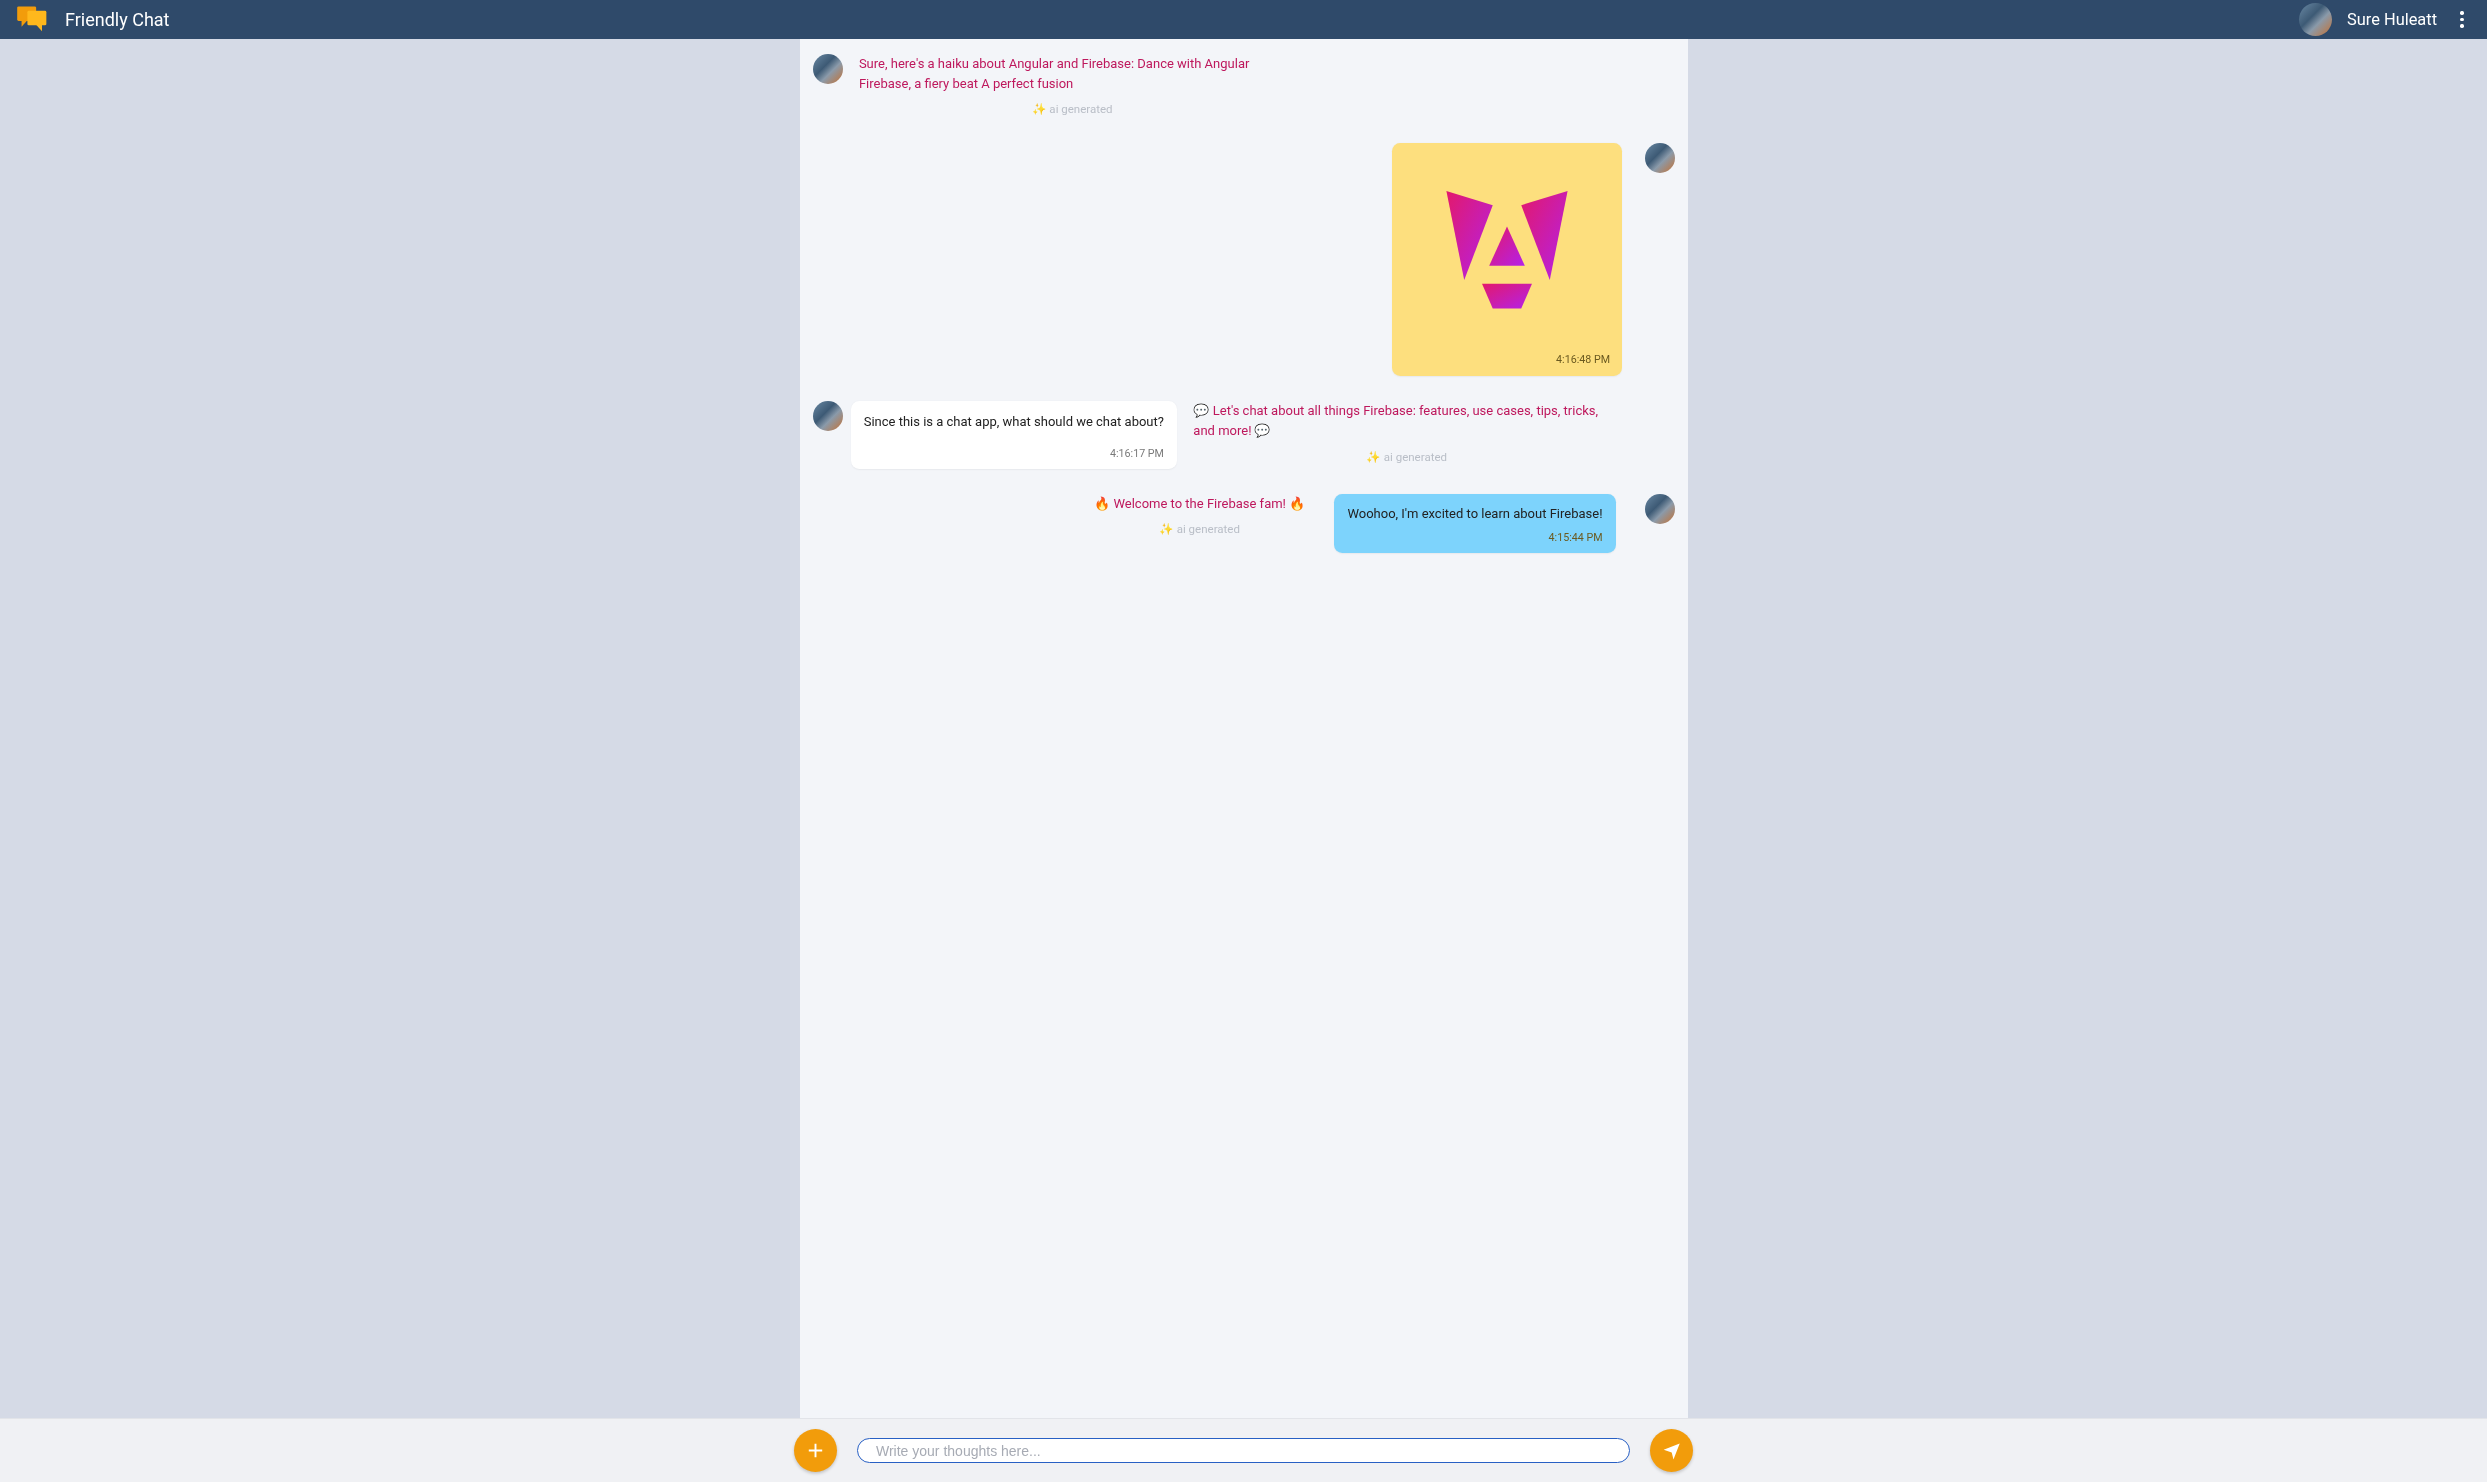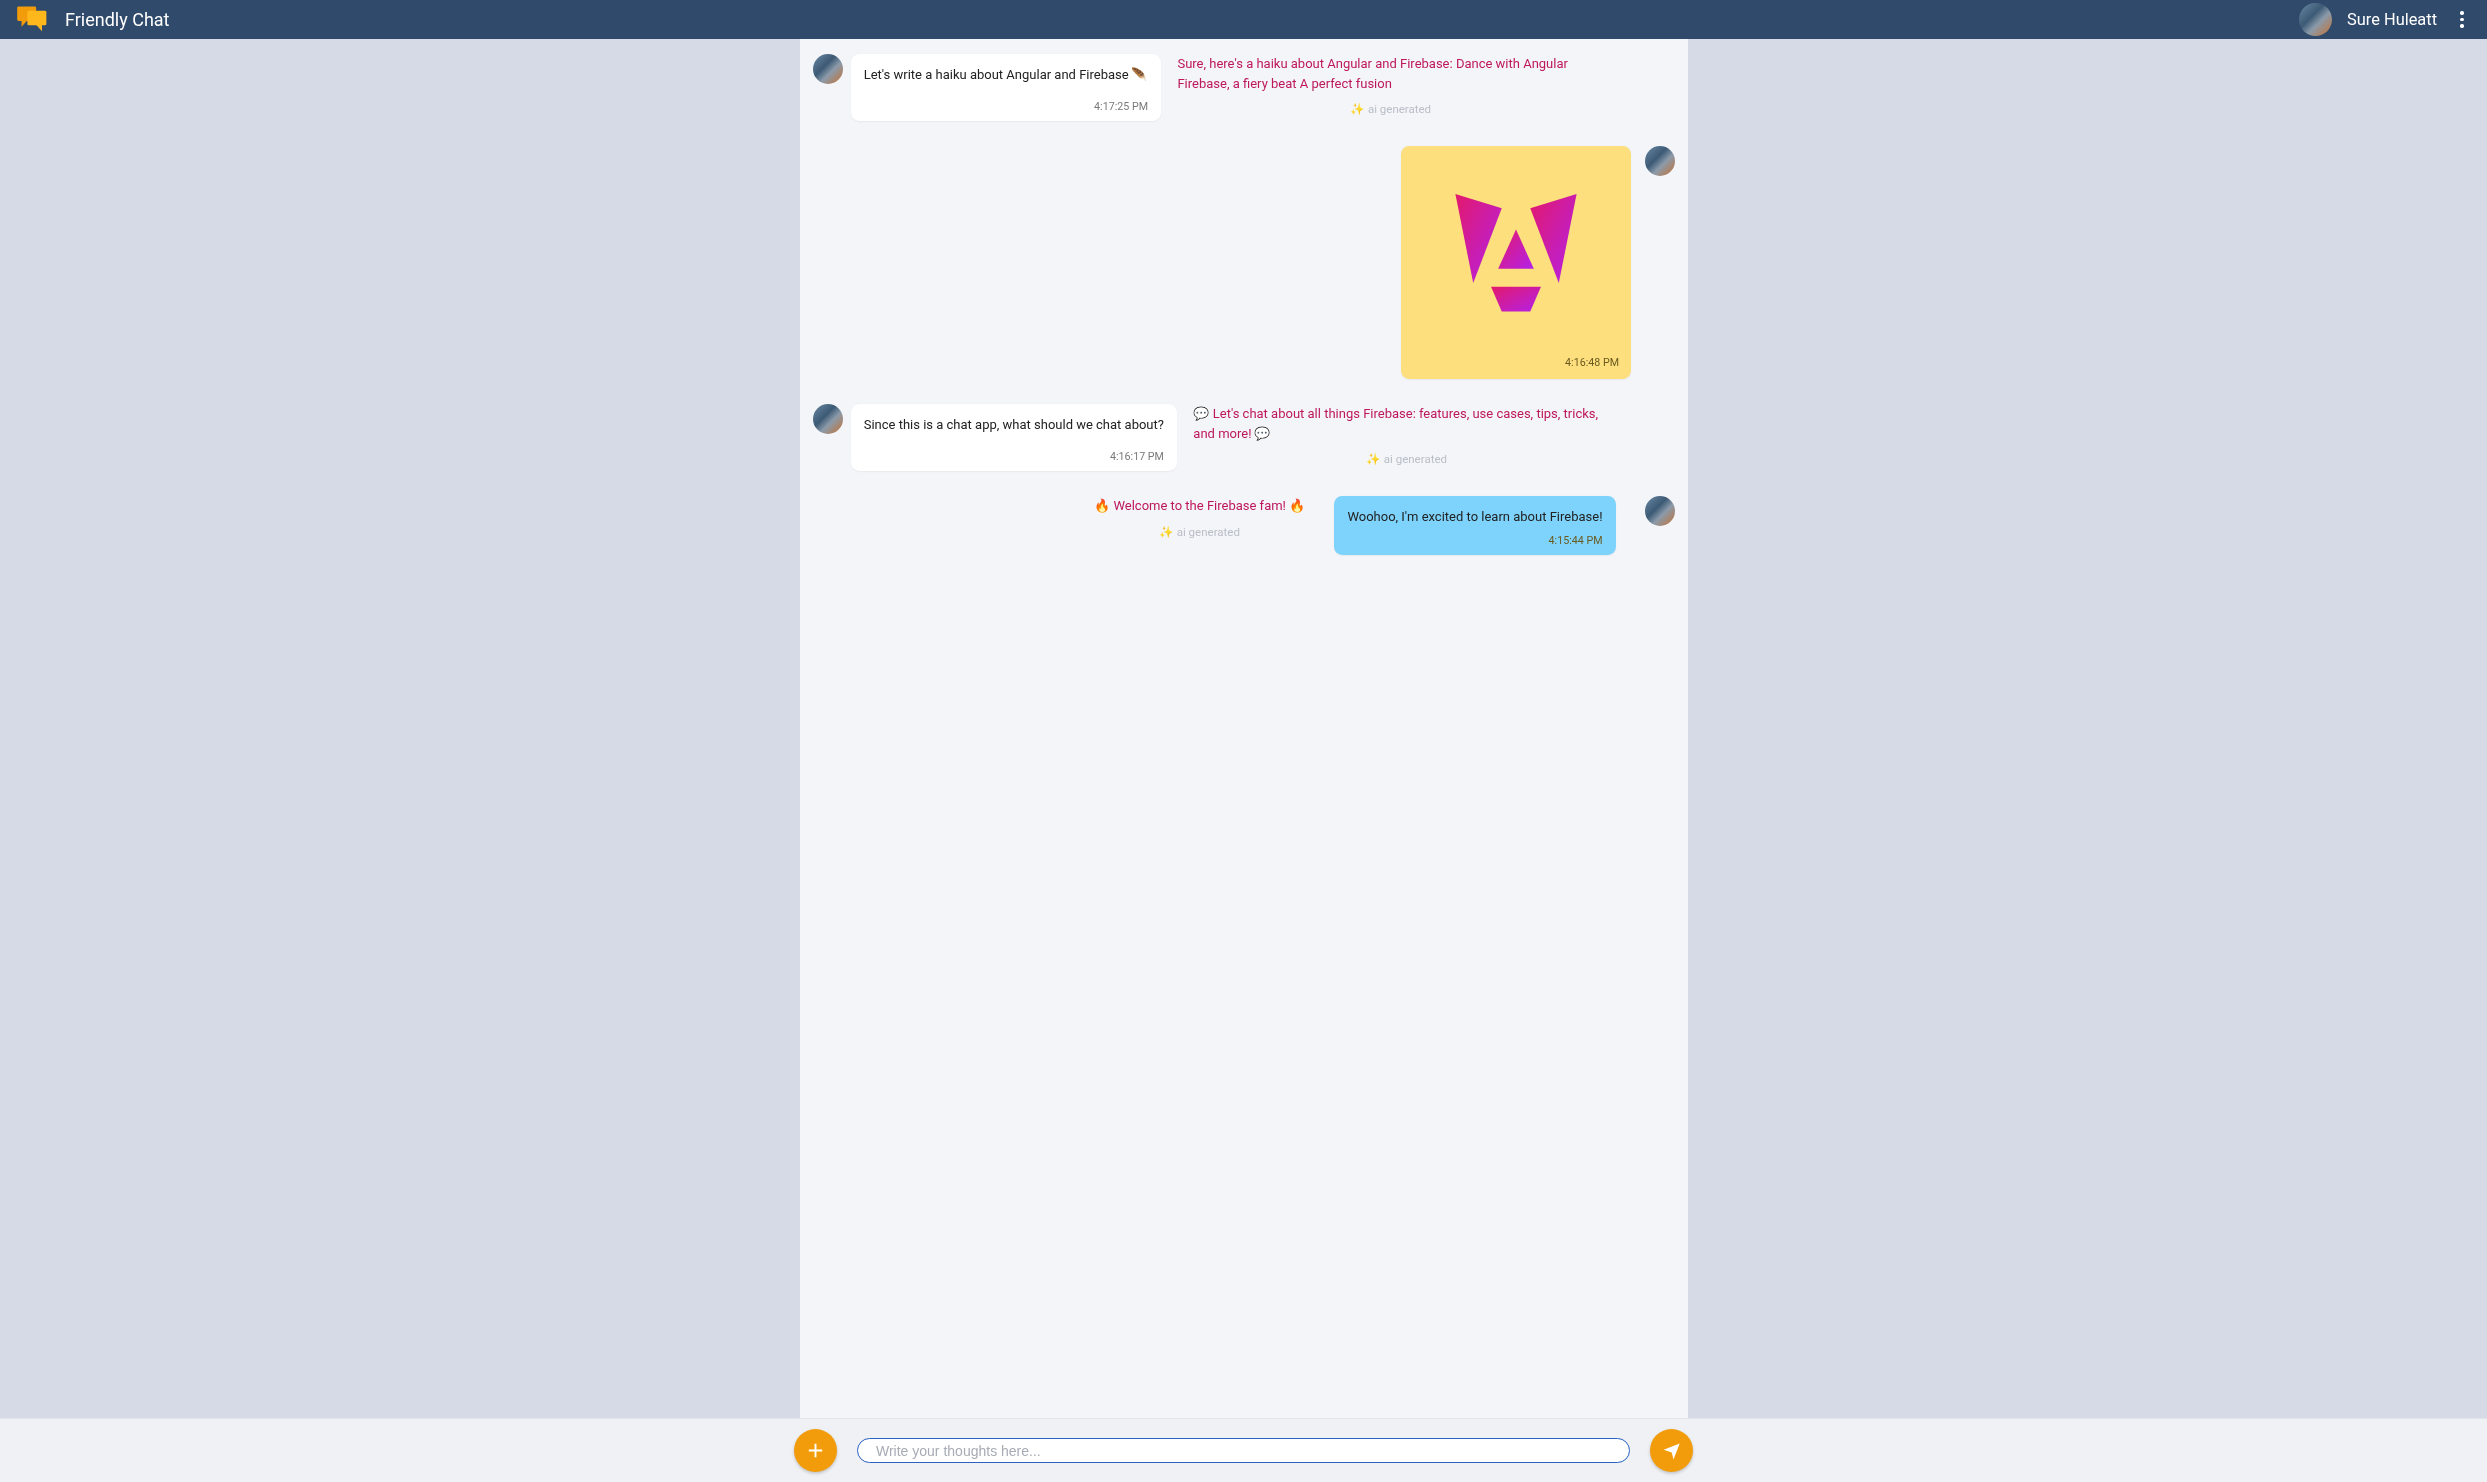--- a/index.html
+++ b/index.html
@@ -193,10 +193,6 @@
     <div class="row-pair">
       <div class="left-group">
         <div class="msg-avatar"></div>
-        <div class="bubble white">
-          <div class="text">Let's write a haiku about Angular and Firebase 🪶</div>
-          <div class="time">4:17:25 PM</div>
-        </div>
       </div>
       <div class="ai-col">
         <div class="ai-text">Sure, here's a haiku about Angular and Firebase: Dance with Angular Firebase, a fiery beat A perfect fusion</div>

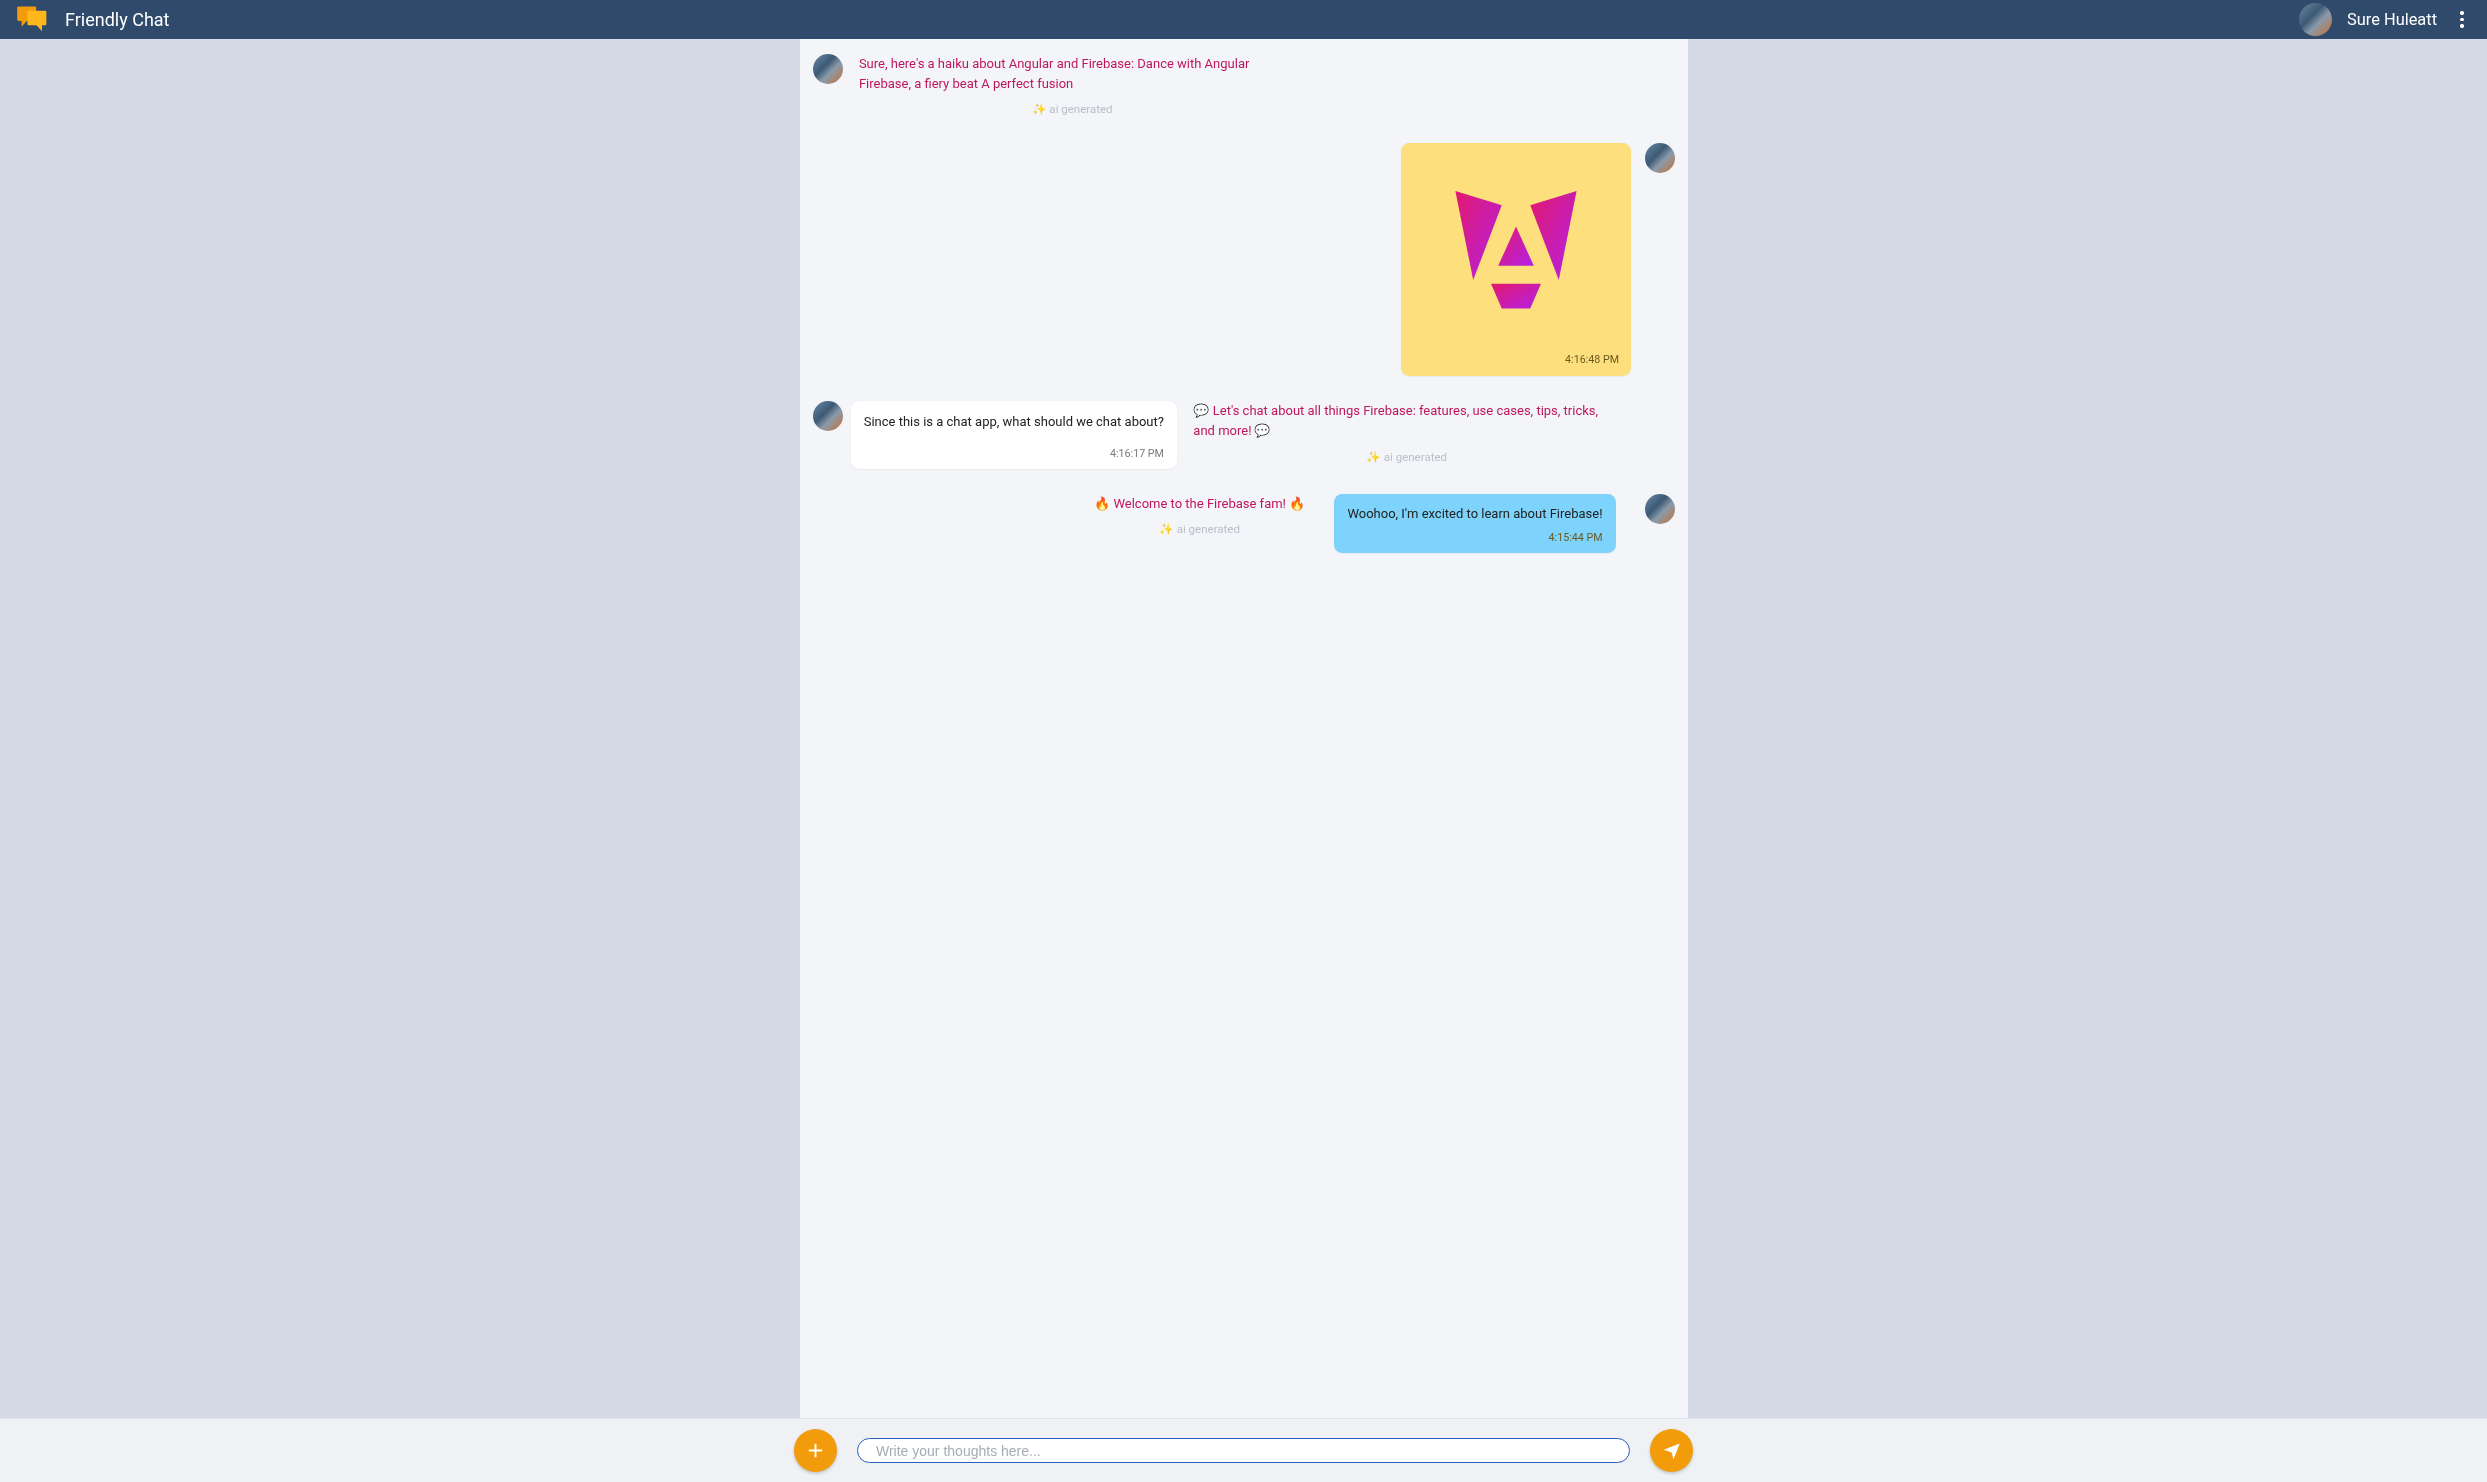--- a/index.html
+++ b/index.html
@@ -61,7 +61,7 @@
     display: flex;
     align-items: flex-start;
     margin-bottom: 25px;
-    gap: 14px;
+    gap: 23px;
   }
   .msg-row.outgoing { justify-content: flex-end; }
 

